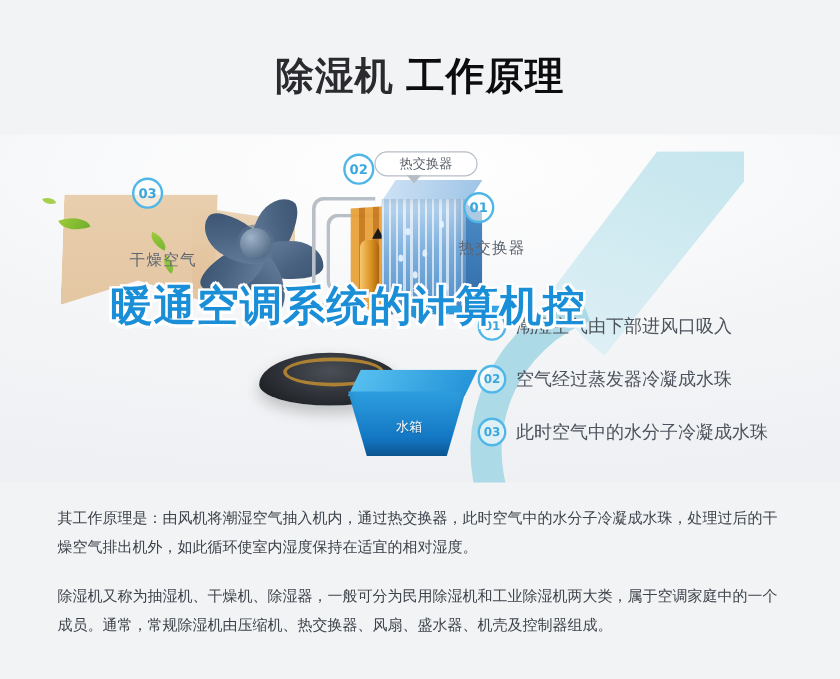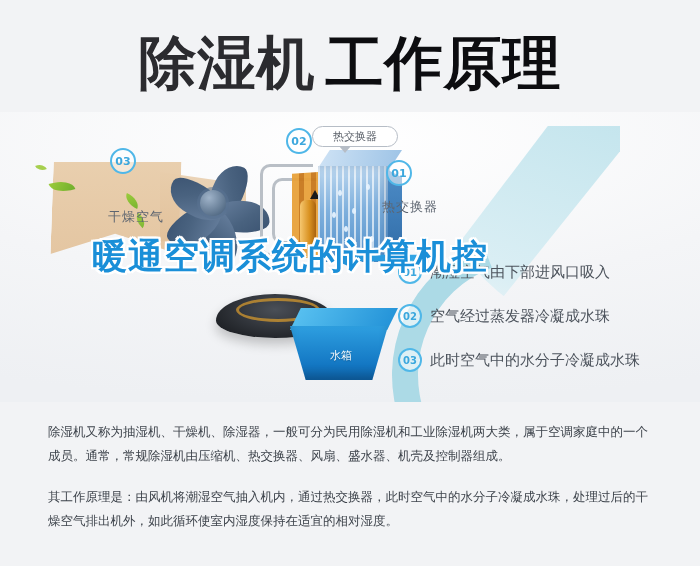--- a/index.html
+++ b/index.html
@@ -17,7 +17,7 @@
     display:flex;align-items:center;justify-content:center;
   }
   .title-a,.title-b{
-    font-size:58px;font-weight:bold;letter-spacing:1px;line-height:1;
+    font-size:32px;font-weight:bold;letter-spacing:1px;line-height:1;
     font-family:"DejaVu Sans","Liberation Sans",sans-serif;
   }
   .title-a{color:#2b2b2f;}

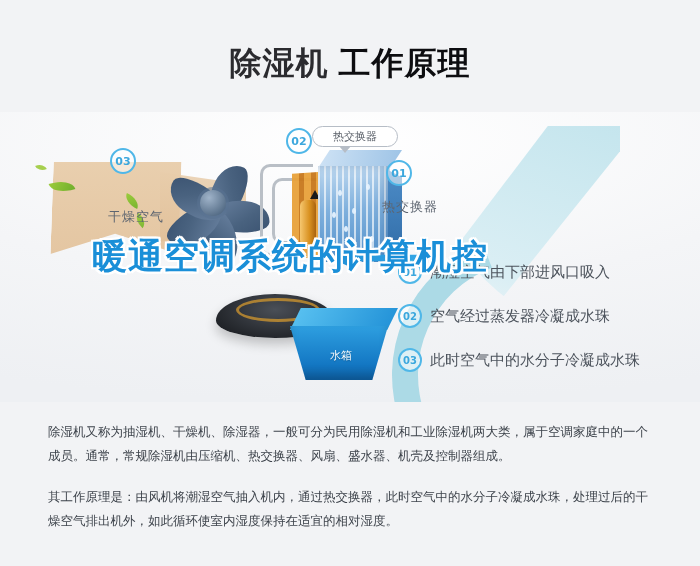--- a/index.html
+++ b/index.html
@@ -344,8 +344,8 @@
   </div>
 
   <div class="copy">
+    <p>其工作原理是：由风机将潮湿空气抽入机内，通过热交换器，此时空气中的水分子冷凝成水珠，处理过后的干燥空气排出机外，如此循环使室内湿度保持在适宜的相对湿度。</p>
     <p>除湿机又称为抽湿机、干燥机、除湿器，一般可分为民用除湿机和工业除湿机两大类，属于空调家庭中的一个成员。通常，常规除湿机由压缩机、热交换器、风扇、盛水器、机壳及控制器组成。</p>
-    <p>其工作原理是：由风机将潮湿空气抽入机内，通过热交换器，此时空气中的水分子冷凝成水珠，处理过后的干燥空气排出机外，如此循环使室内湿度保持在适宜的相对湿度。</p>
   </div>
 
 </div>

